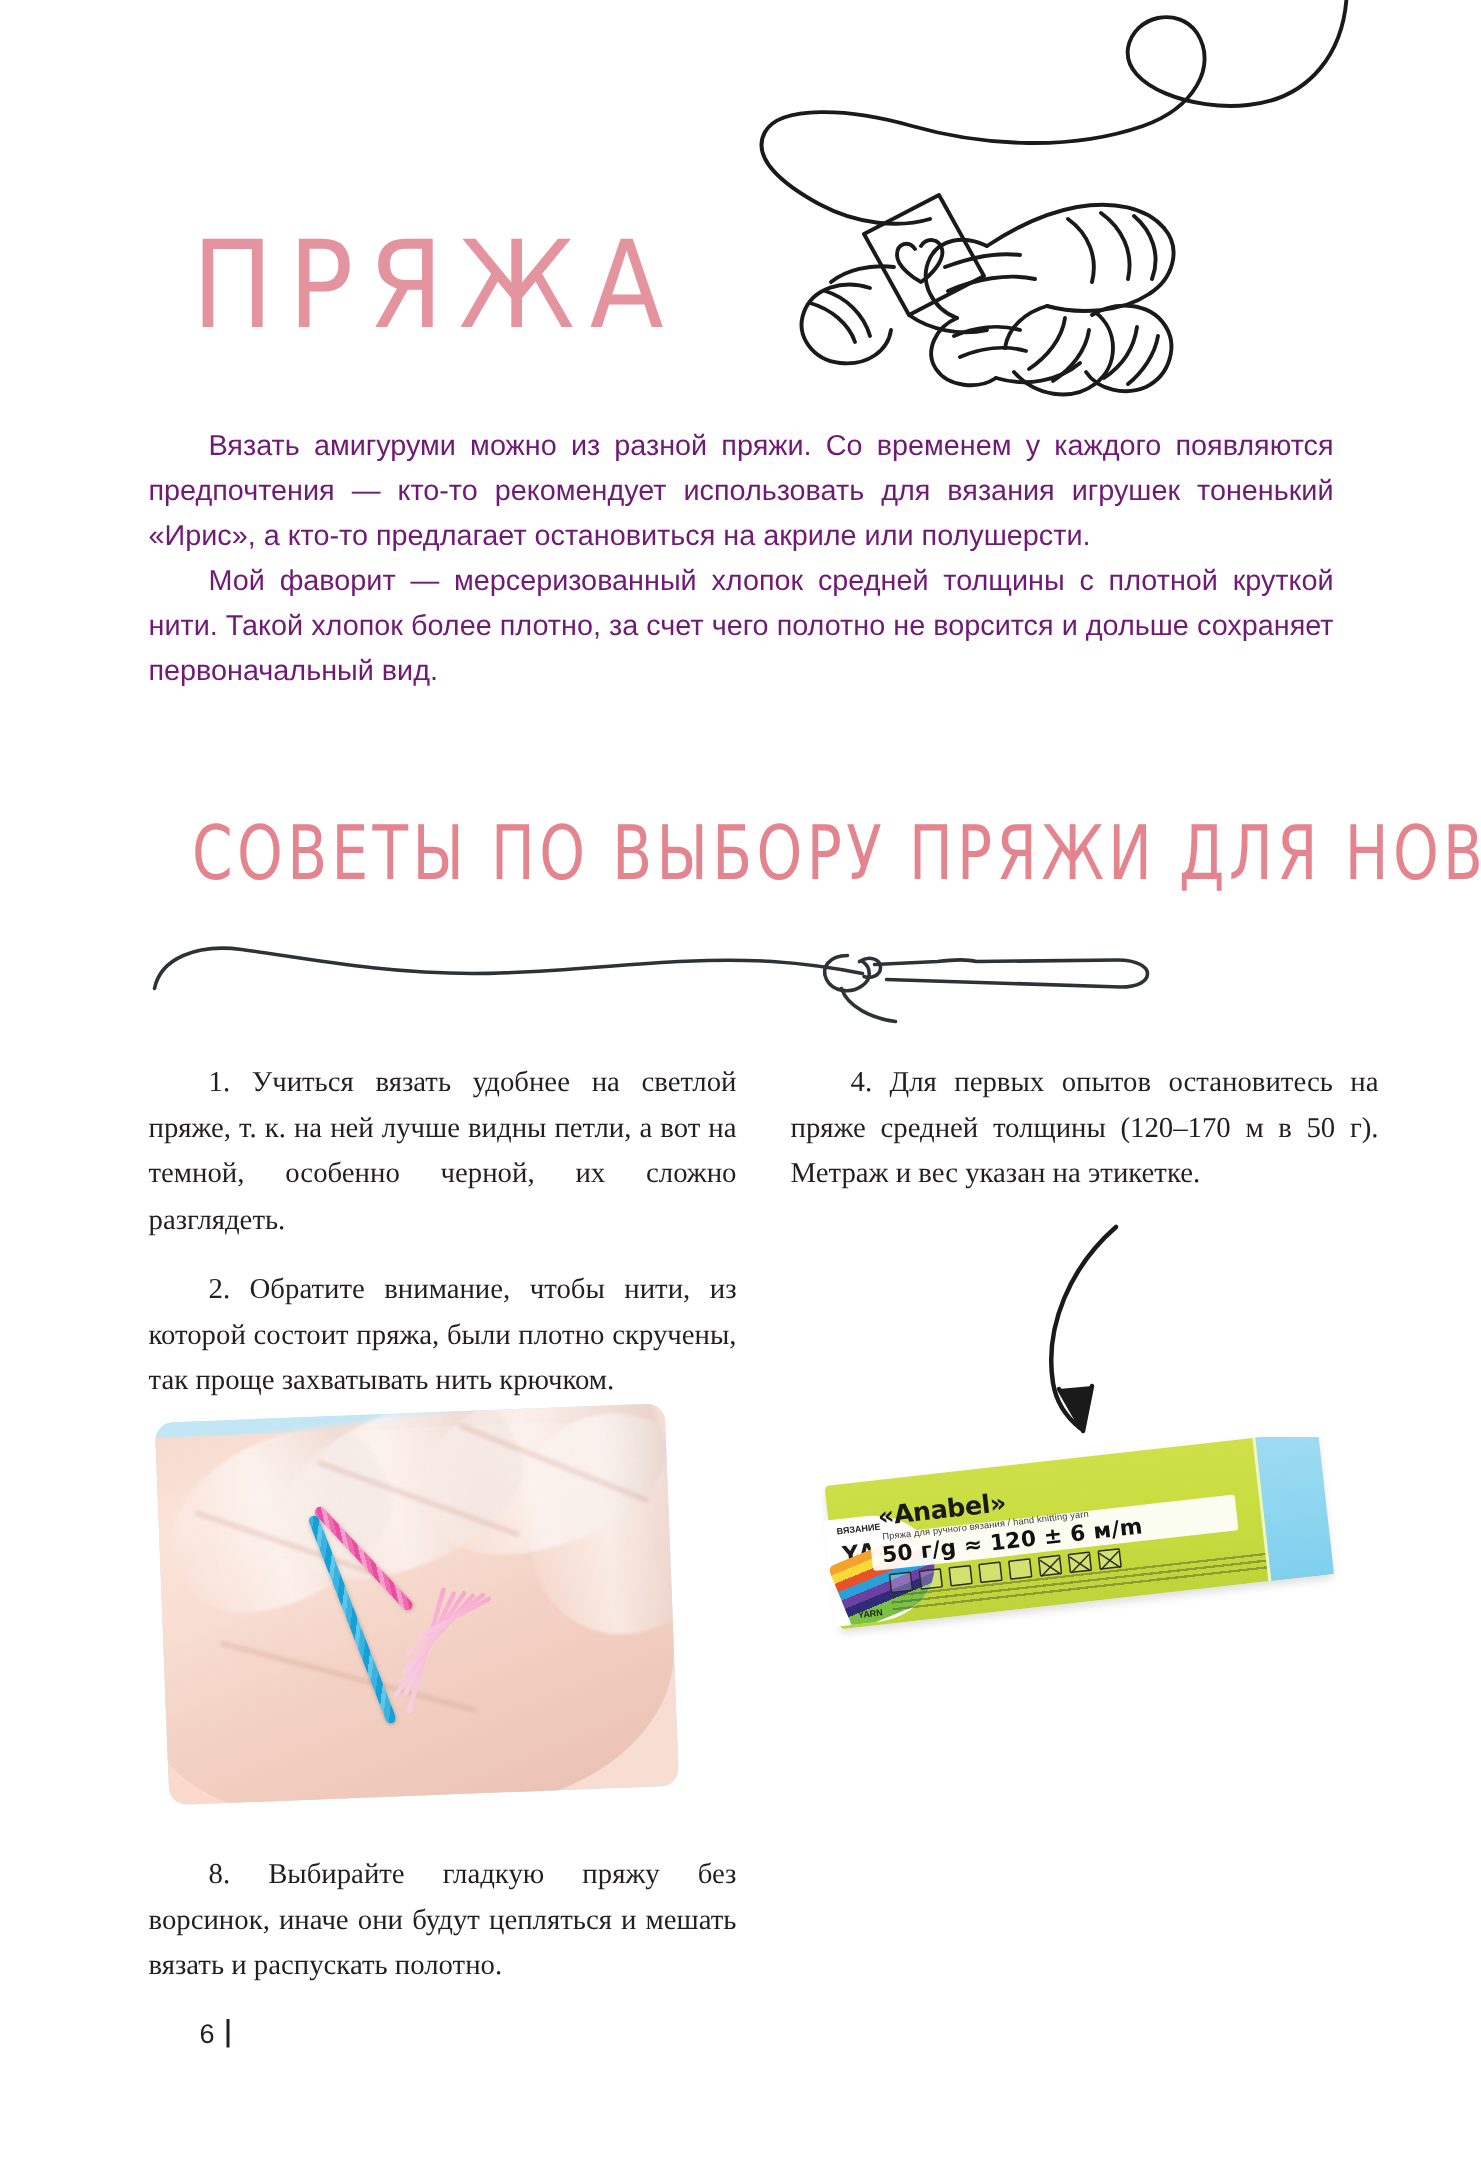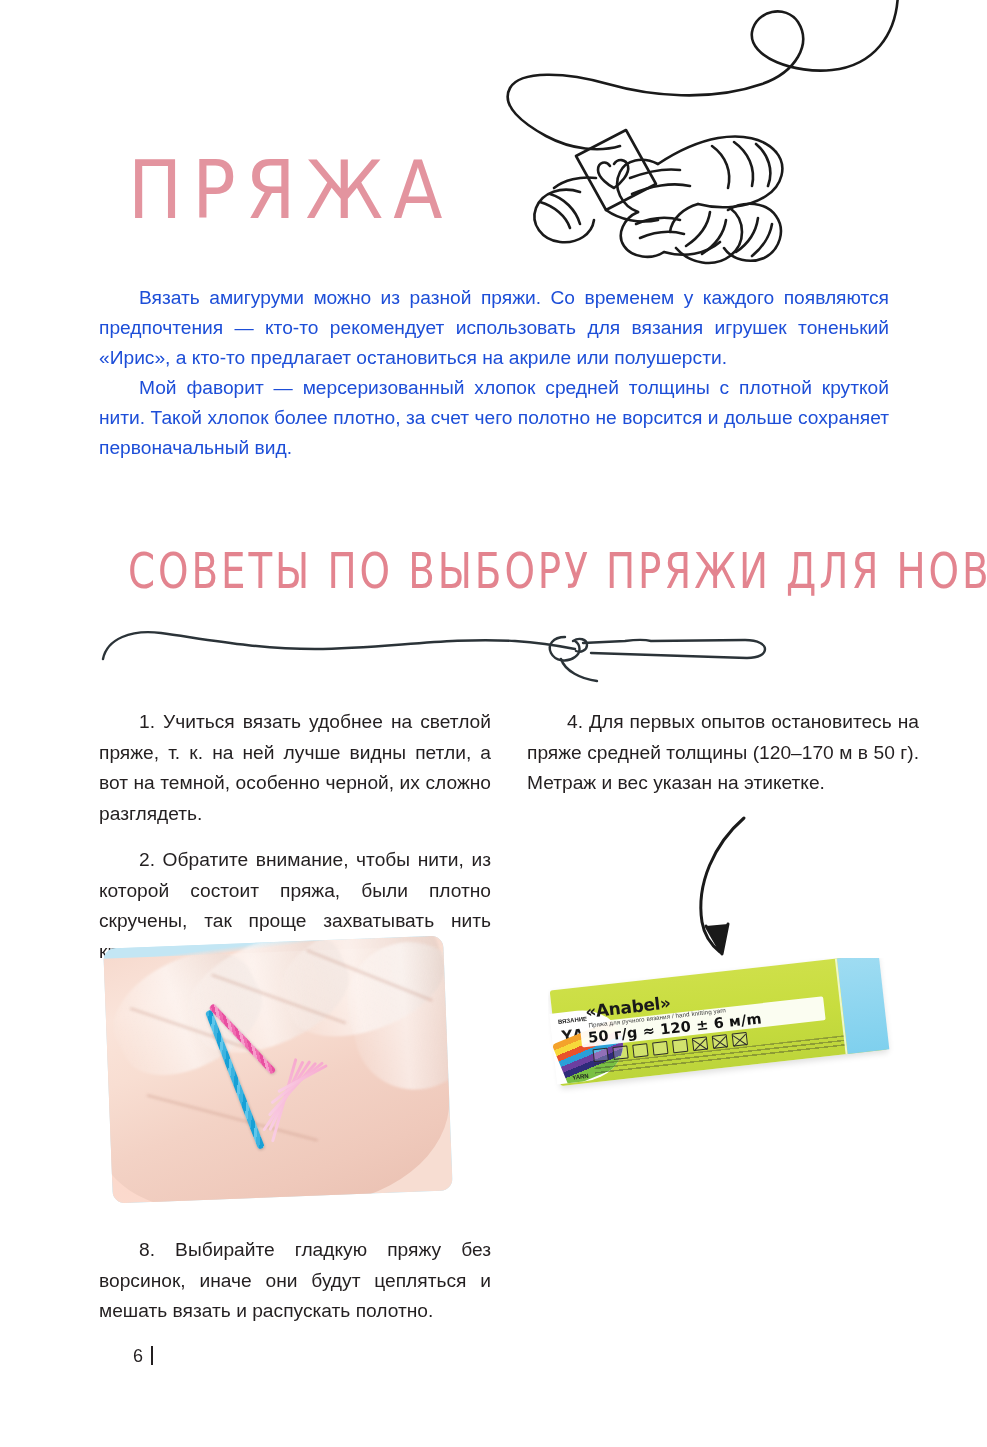--- a/index.html
+++ b/index.html
@@ -89,7 +89,7 @@
     line-height: 30px;
     text-align: justify;
     text-justify: inter-word;
-    color: #1d4ed8;
+    color: #701a75;
   }
   .intro p {
     margin: 0;

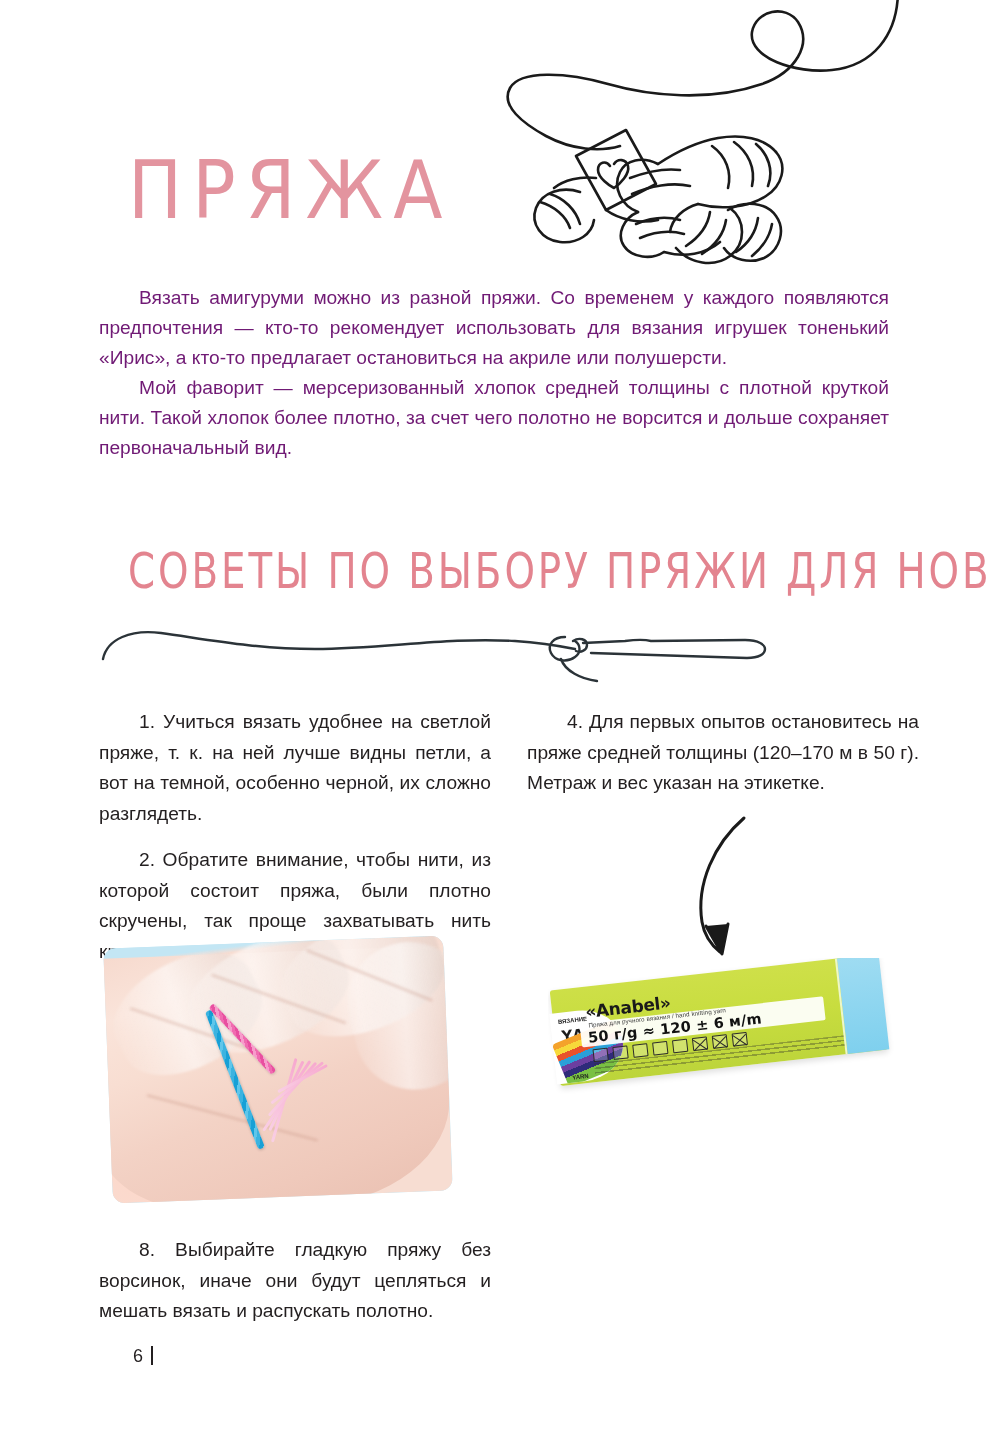--- a/index.html
+++ b/index.html
@@ -105,7 +105,7 @@
     text-justify: inter-word;
     color: #231f20;
   }
-  .col p { margin: 0; text-indent: 40px; }
+  .col p { margin: 0; text-indent: 40px; font-family: Liberation Serif, serif; }
 
   .col-left-top  { left: 99px;  top: 707px; }
   .col-left-mid  { left: 99px;  top: 845px; }

